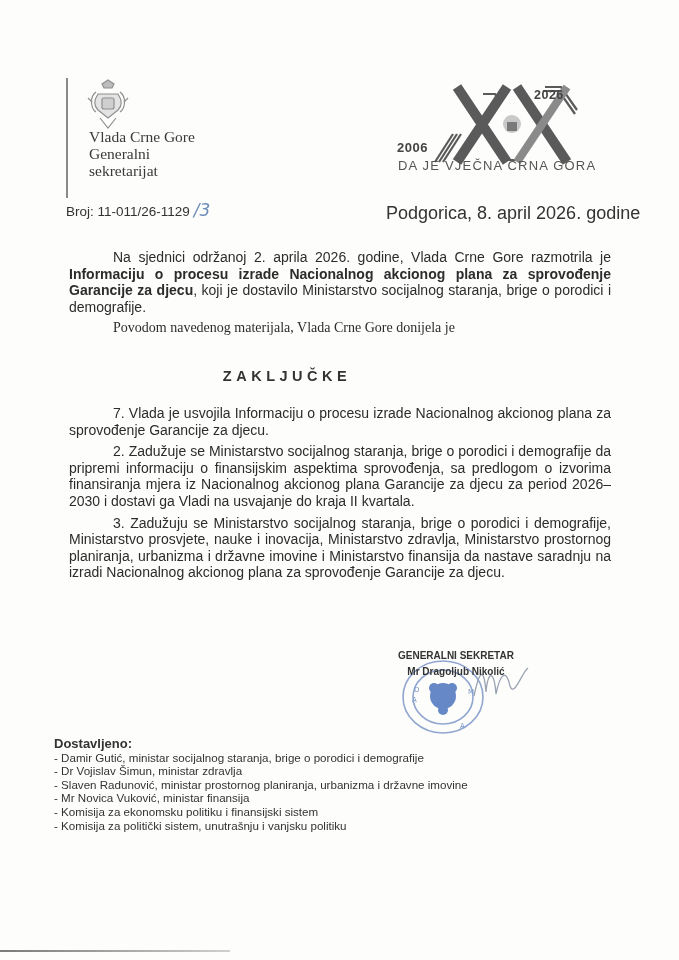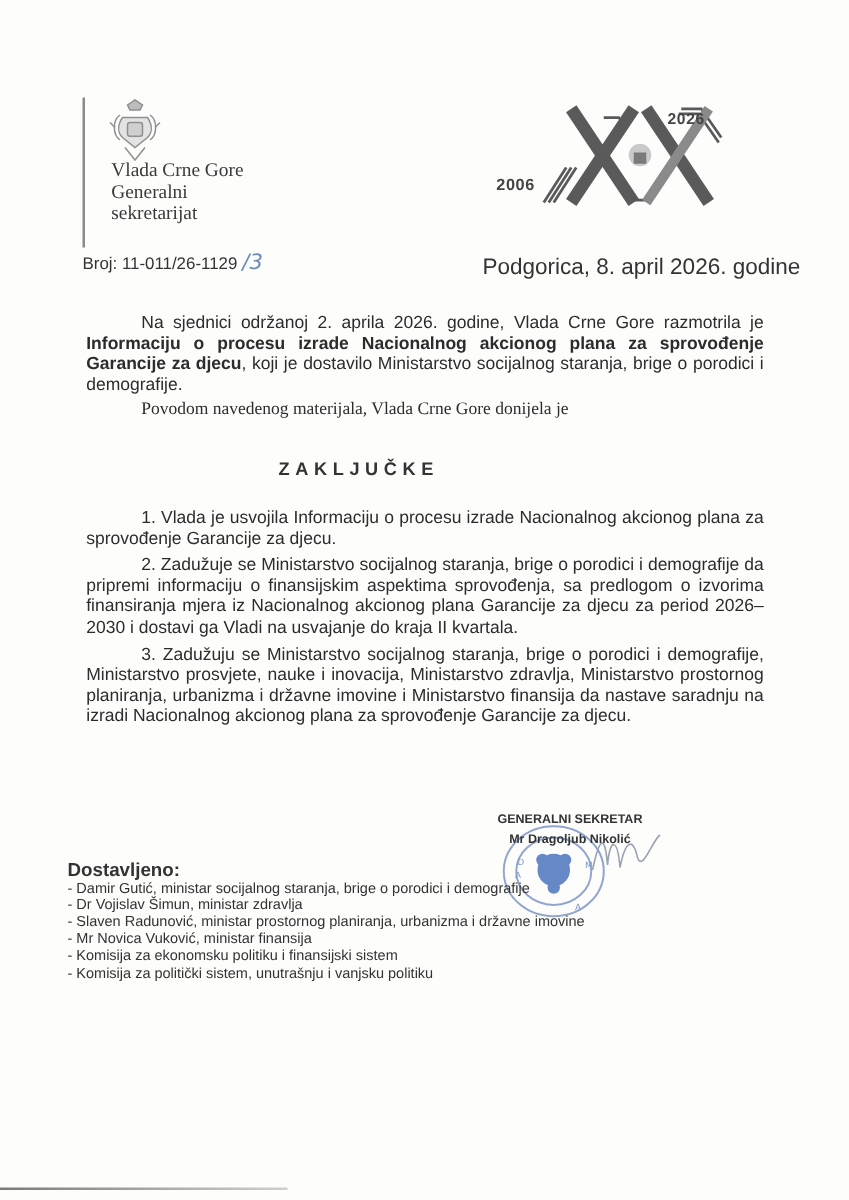--- a/index.html
+++ b/index.html
@@ -88,6 +88,7 @@
   </svg>
   <div class="anniv-year-r">2026</div>
   <div class="anniv-year-l">2006</div>
+  <div class="anniv-motto">DA JE VJEČNA CRNA GORA</div>
 
   <div class="ref">
     <span>Broj: 11-011/26-1129</span><span class="ref-hand">/3</span>

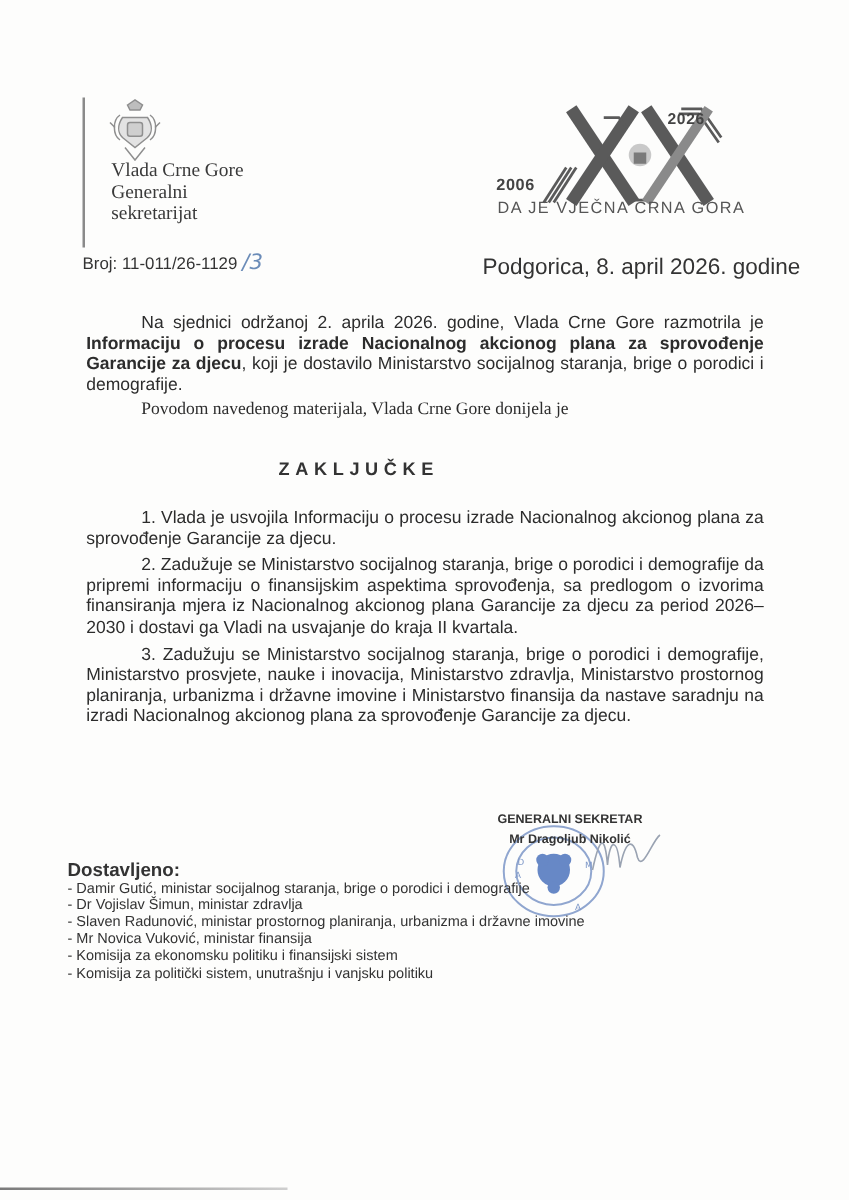--- a/index.html
+++ b/index.html
@@ -103,7 +103,7 @@
   <div class="heading">ZAKLJUČKE</div>
 
   <div class="body p-conc">
-    <p class="p indent">1. Vlada je usvojila Informaciju o procesu izrade Nacionalnog akcionog plana za sprovođenje Garancije za djecu.</p>
+    <p class="p indent">7. Vlada je usvojila Informaciju o procesu izrade Nacionalnog akcionog plana za sprovođenje Garancije za djecu.</p>
     <p class="p indent">2. Zadužuje se Ministarstvo socijalnog staranja, brige o porodici i demografije da pripremi informaciju o finansijskim aspektima sprovođenja, sa predlogom o izvorima finansiranja mjera iz Nacionalnog akcionog plana Garancije za djecu za period 2026–2030 i dostavi ga Vladi na usvajanje do kraja II kvartala.</p>
     <p class="p indent">3. Zadužuju se Ministarstvo socijalnog staranja, brige o porodici i demografije, Ministarstvo prosvjete, nauke i inovacija, Ministarstvo zdravlja, Ministarstvo prostornog planiranja, urbanizma i državne imovine i Ministarstvo finansija da nastave saradnju na izradi Nacionalnog akcionog plana za sprovođenje Garancije za djecu.</p>
   </div>

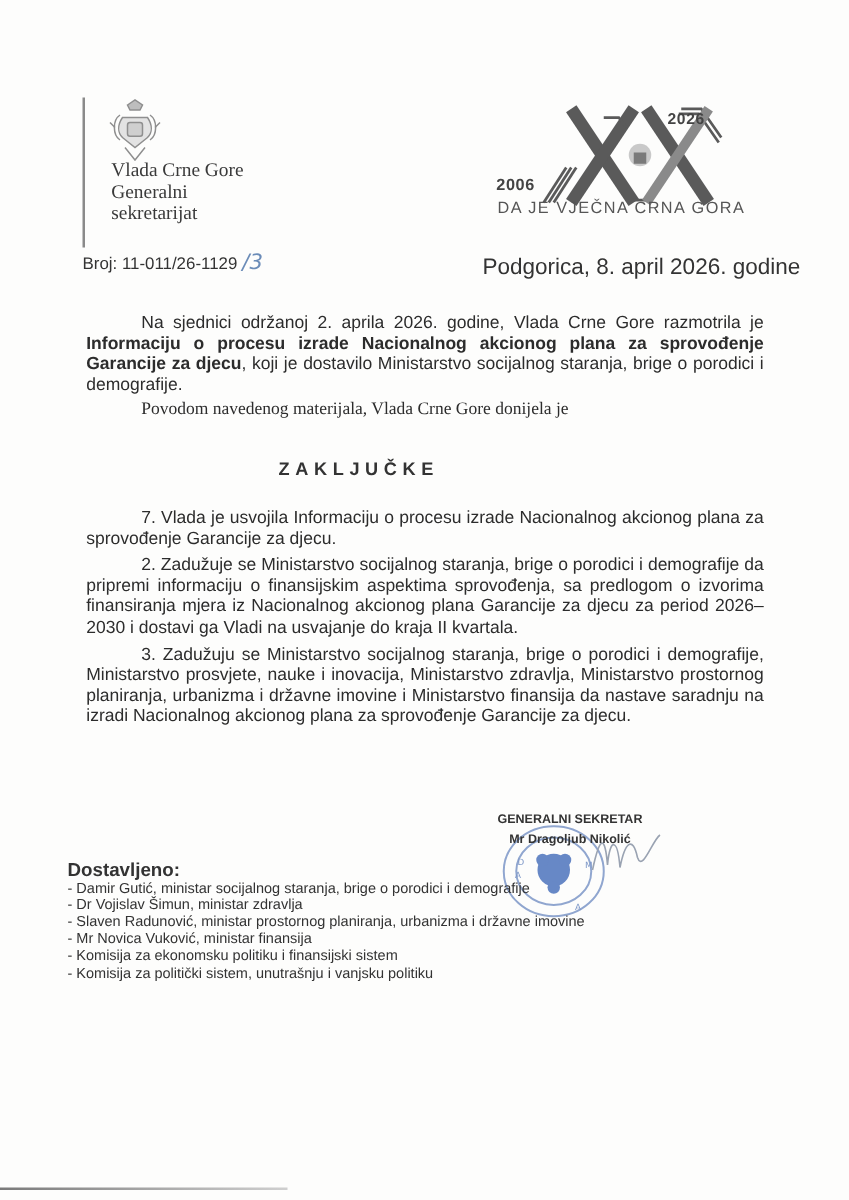--- a/index.html
+++ b/index.html
@@ -35,7 +35,7 @@
   .signature { position:absolute; left:470px; top:662px; width:70px; height:40px; }
   
   .dist { position:absolute; left:54px; top:690px; font-size:11.6px; line-height:13.6px; color:#333; }
-  .dist-title { font-weight:bold; font-size:15px; }
+  .dist-title { font-weight:bold; font-size:13px;margin-top:47px; }
   .dist-item { white-space:nowrap; }
   .fold { position:absolute; left:0; top:950px; width:230px; height:2px; background:linear-gradient(90deg,#7a7a7a,#cfcfcf); }
 </style>

